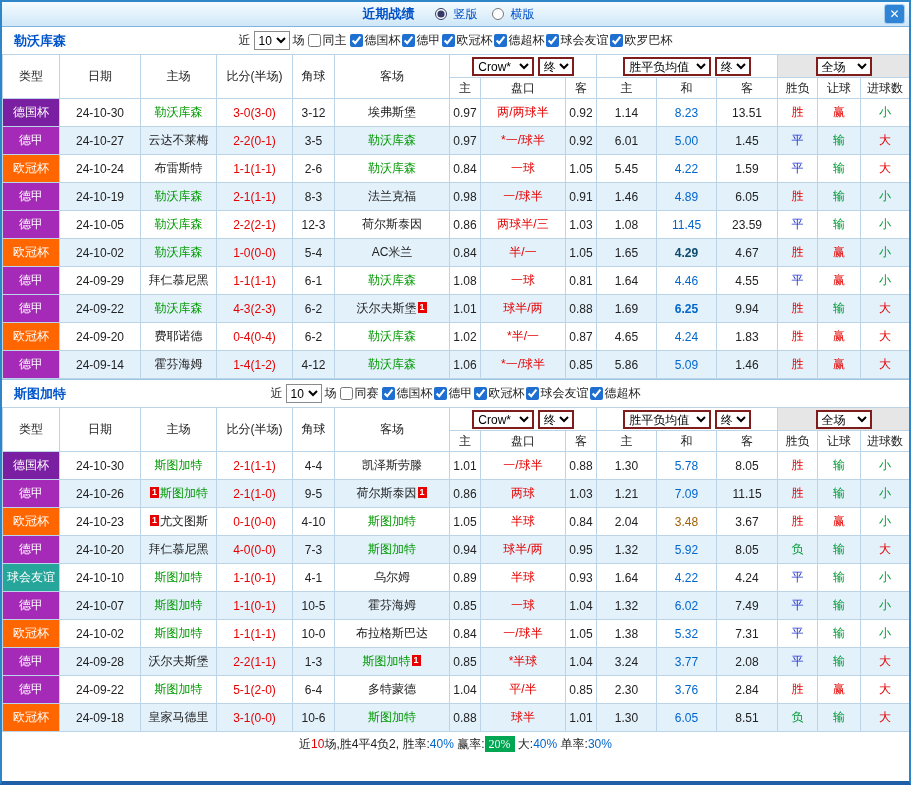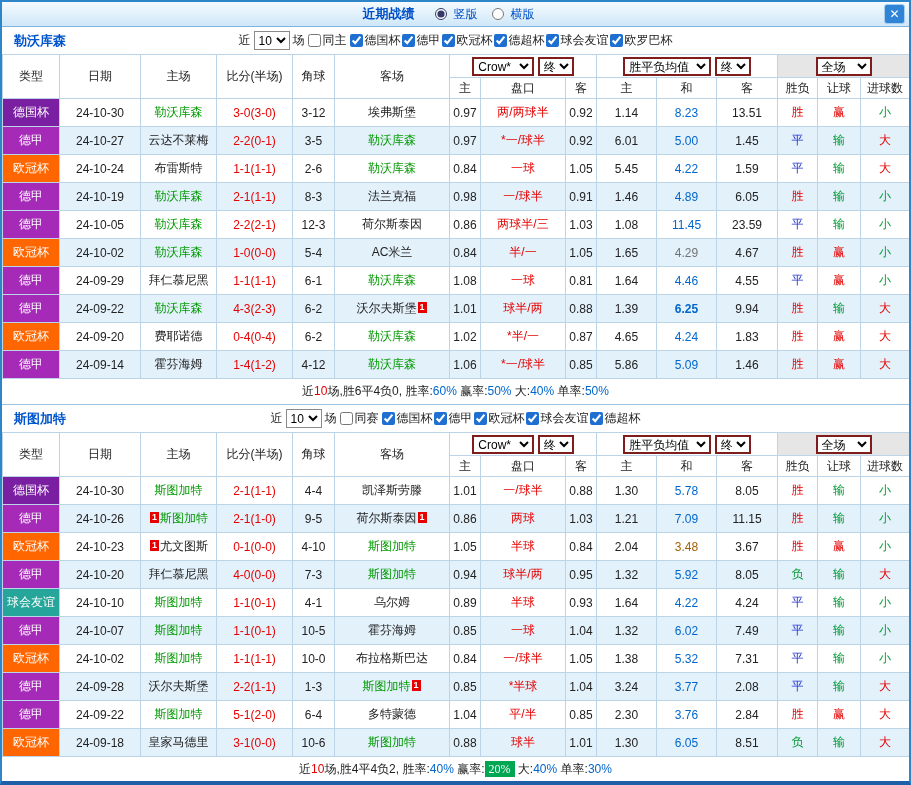--- a/index.html
+++ b/index.html
@@ -295,7 +295,7 @@
             <td style="color: rgb(230, 0, 0);">半/一</td>
             <td>1.05</td>
             <td>1.65</td>
-            <td style="color: #737373;">4.29</td>
+            <td style="color: #0c4a6e; font-weight: bold;">4.29</td>
             <td>4.67</td>
             <td style="color: rgb(230, 0, 0);">胜</td>
             <td style="color: rgb(230, 0, 0);">赢</td>

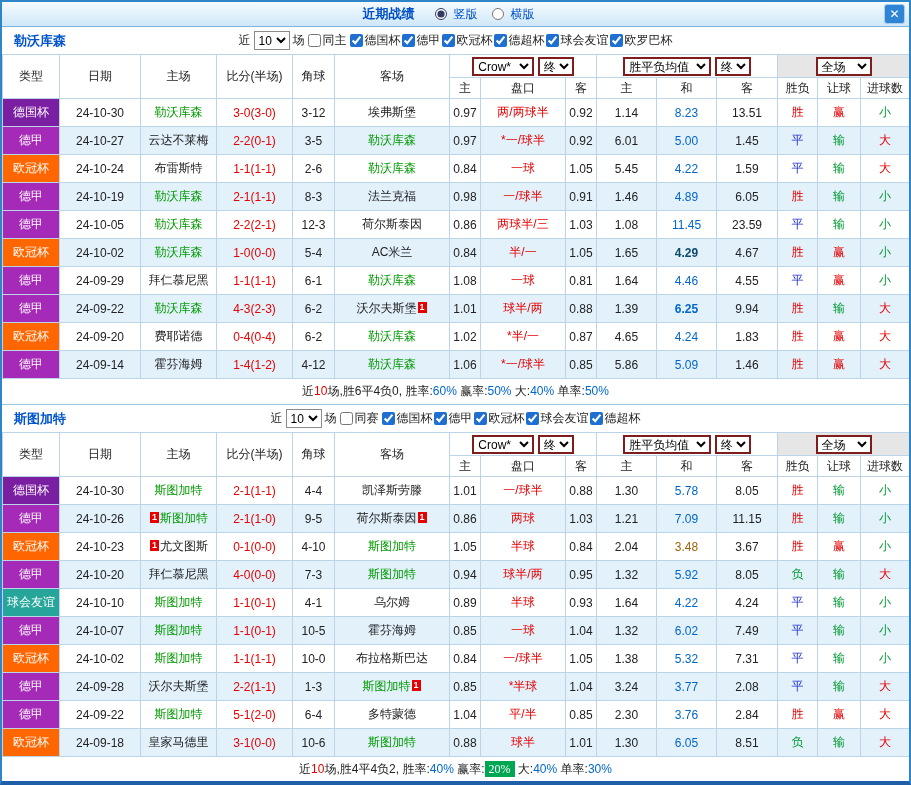--- a/index.html
+++ b/index.html
@@ -328,7 +328,7 @@
             <td>1.01</td>
             <td style="color: rgb(230, 0, 0);">球半/两</td>
             <td>0.88</td>
-            <td>1.39</td>
+            <td>1.69</td>
             <td style="color: rgb(0, 102, 204); font-weight: bold;">6.25</td>
             <td>9.94</td>
             <td style="color: rgb(230, 0, 0);">胜</td>

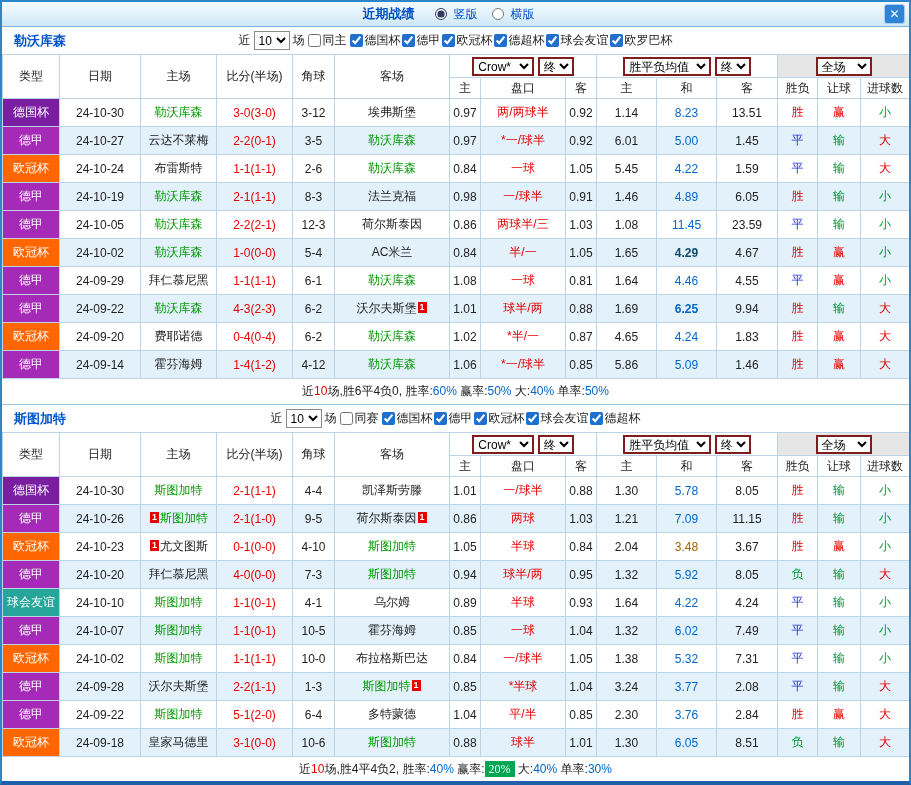--- a/index.html
+++ b/index.html
@@ -372,9 +372,6 @@
         </tbody>
     </table>
 
-    <div class="summary">
-      <span><span class="">近</span><span class="sum-red">10</span><span class="">场,胜6平4负0, 胜率:</span><span class="sum-blue">60%</span><span class=""> 赢率:</span><span class="sum-blue">50%</span><span class=""> 大:</span><span class="sum-blue">40%</span><span class=""> 单率:</span><span class="sum-blue">50%</span></span>
-    </div>
   </div>
 
   <div class="section">

